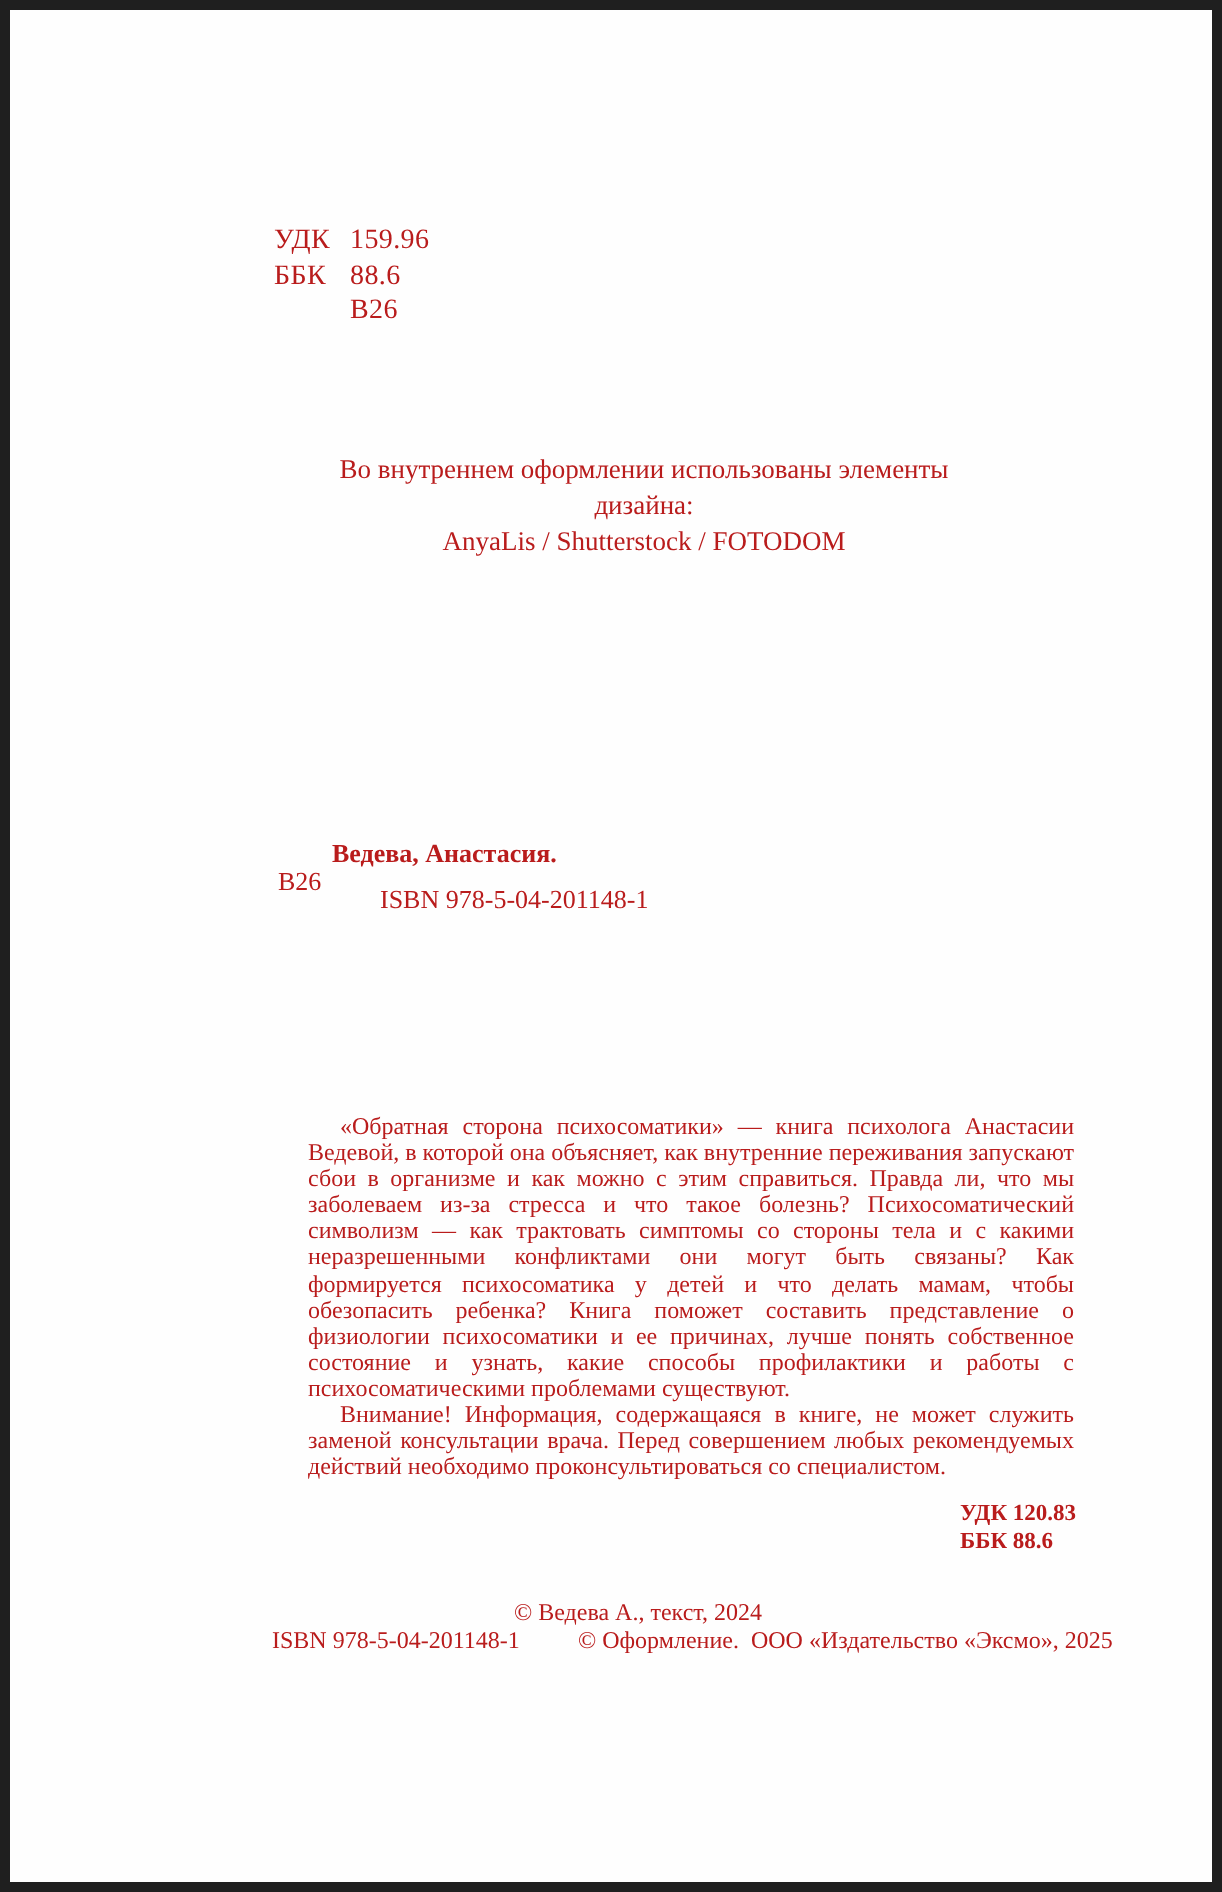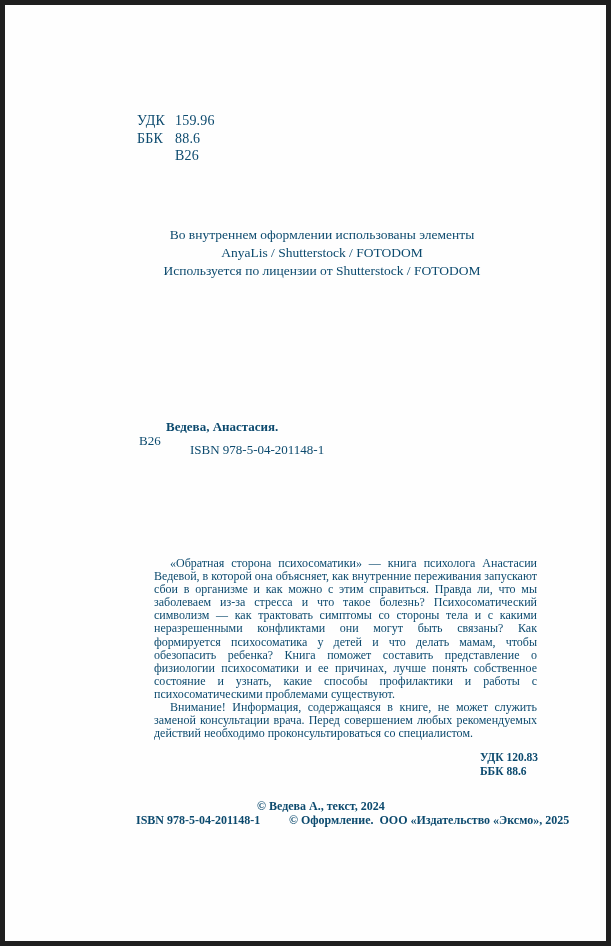--- a/index.html
+++ b/index.html
@@ -9,7 +9,7 @@
     background:#fefefe;
     margin:0 auto;
     font-family:"Liberation Serif", serif;
-    color:#0c4a6e;
+    color:#b91c1c;
     overflow:hidden;
   }
   .frame{

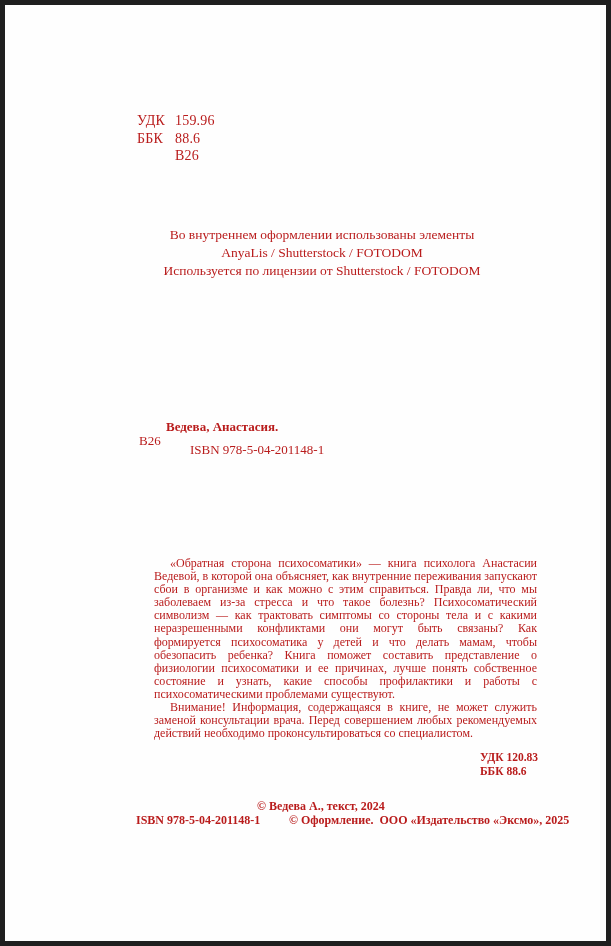--- a/index.html
+++ b/index.html
@@ -85,6 +85,7 @@
 
   <div class="design-credit">
     <span>Во внутреннем оформлении использованы элементы</span>
+    <span>дизайна:</span>
     <span>AnyaLis / Shutterstock / FOTODOM</span>
     <span>Используется по лицензии от Shutterstock / FOTODOM</span>
   </div>

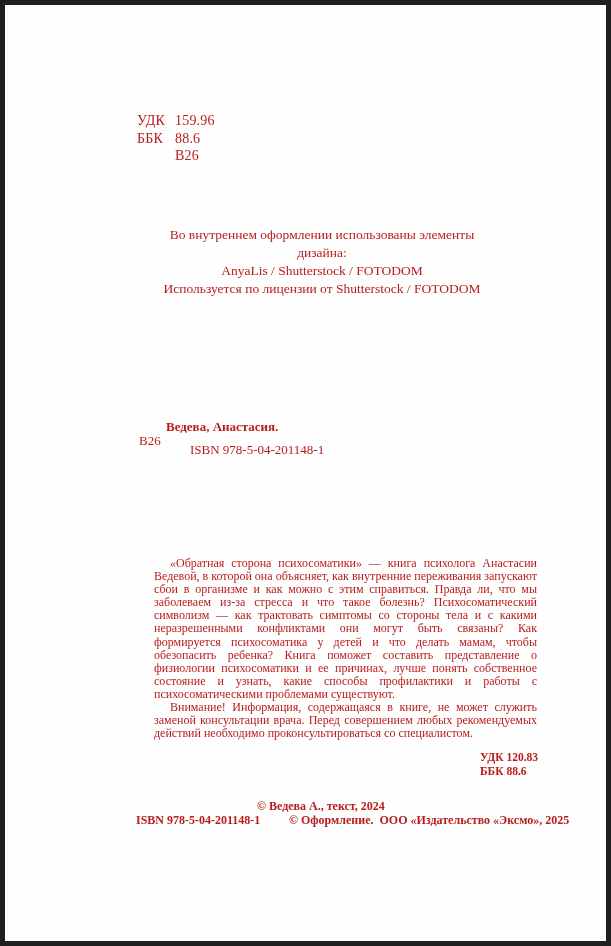--- a/index.html
+++ b/index.html
@@ -87,7 +87,6 @@
     <span>Во внутреннем оформлении использованы элементы</span>
     <span>дизайна:</span>
     <span>AnyaLis / Shutterstock / FOTODOM</span>
-    <span>Используется по лицензии от Shutterstock / FOTODOM</span>
   </div>
 
   <div class="biblio">

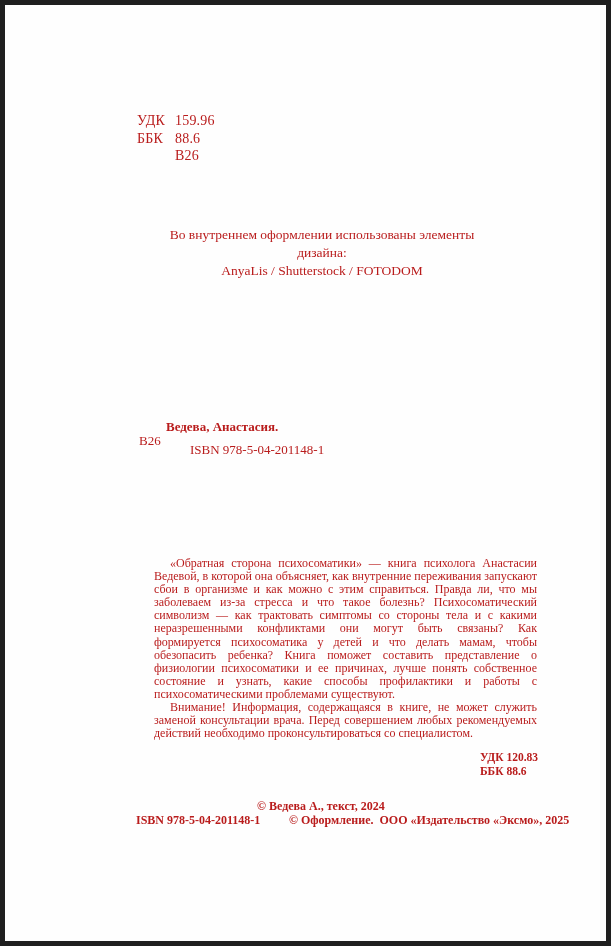--- a/index.html
+++ b/index.html
@@ -63,7 +63,7 @@
   
   .imprint{
     position:absolute;left:0;top:800px;right:0;height:30px;
-    font-size:12px;font-weight:bold;line-height:13.5px;
+    font-size:12px;font-weight:normal;line-height:13.5px;
   }
   .imprint .c-text{position:absolute;left:257px;top:0;white-space:pre-wrap;}
   .imprint .isbn2{position:absolute;left:136px;top:13.5px;white-space:pre-wrap;}

